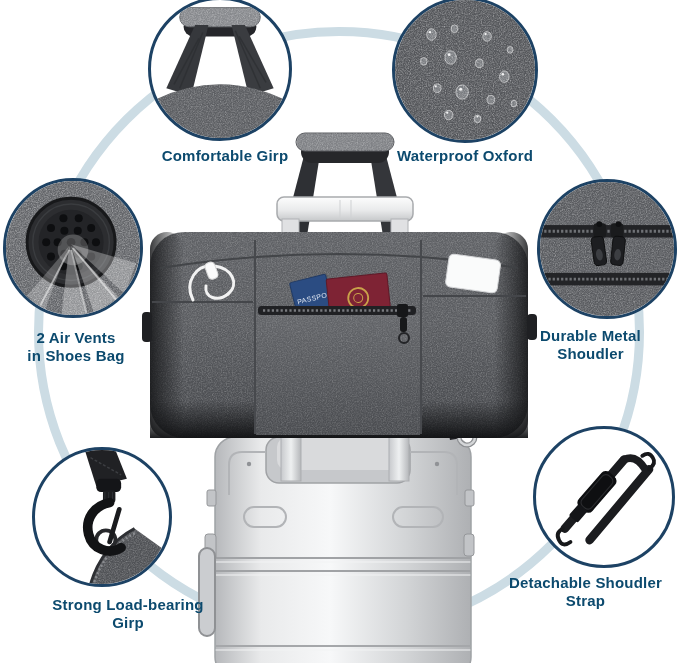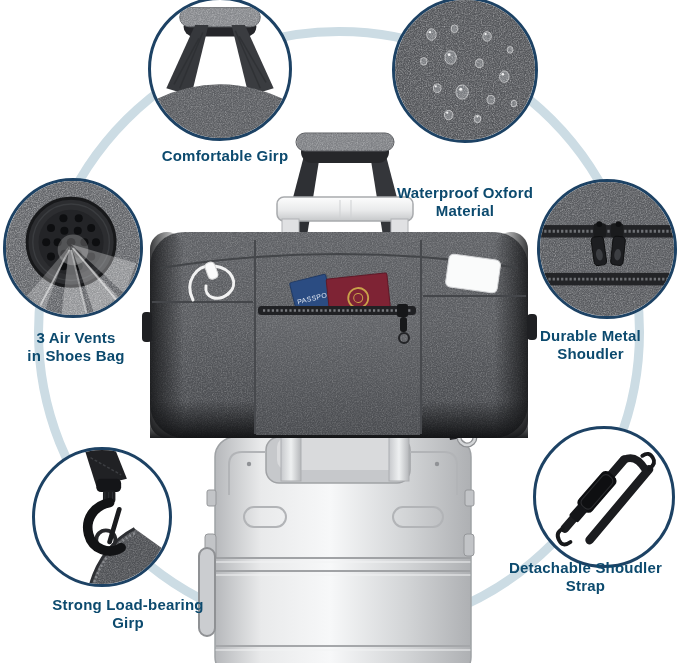--- a/index.html
+++ b/index.html
@@ -23,7 +23,7 @@
        text-align:center;letter-spacing:.2px;z-index:5;}
   .lbl div{white-space:nowrap;}
   .lbl-handle{left:120px;top:147px;width:210px;}
-  .lbl-water{left:365px;top:147px;width:200px;margin-top:37px;}
+  .lbl-water{left:365px;top:147px;width:200px;}
   .lbl-vent{left:0px;top:329px;width:152px;}
   .lbl-zip{left:510px;top:327px;width:161px;}
   .lbl-hook{left:0px;top:596px;width:208px;margin-left:24px;}

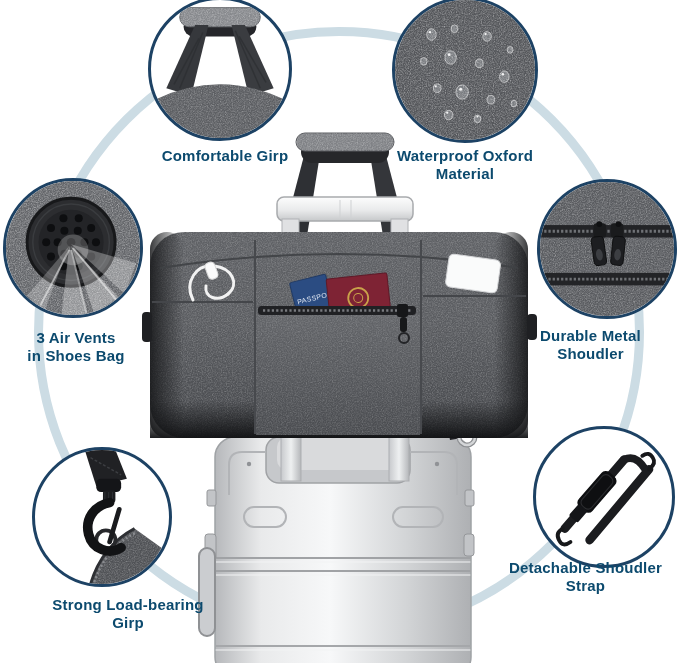--- a/index.html
+++ b/index.html
@@ -332,7 +332,6 @@
   </div>
   <div class="lbl lbl-water">
     <div>Waterproof Oxford</div>
-    <div>Material</div>
   </div>
   <div class="lbl lbl-vent">
     <div>3 Air Vents</div>

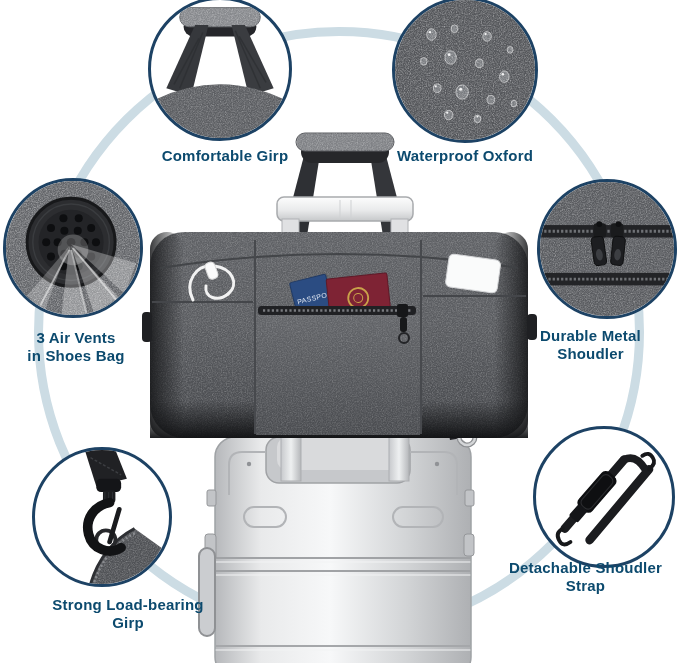--- a/index.html
+++ b/index.html
@@ -334,7 +334,7 @@
     <div>Waterproof Oxford</div>
   </div>
   <div class="lbl lbl-vent">
-    <div>3 Air Vents</div>
+    <div>2 Air Vents</div>
     <div>in Shoes Bag</div>
   </div>
   <div class="lbl lbl-zip">

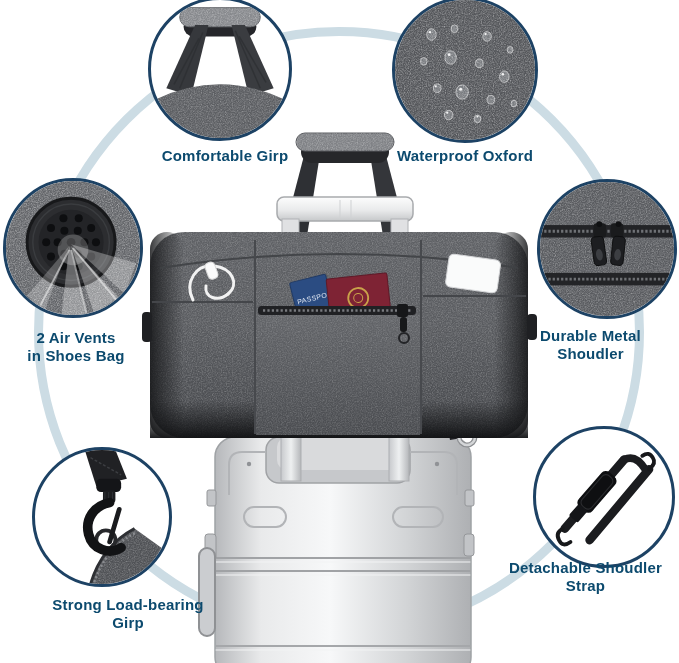--- a/index.html
+++ b/index.html
@@ -27,7 +27,7 @@
   .lbl-vent{left:0px;top:329px;width:152px;}
   .lbl-zip{left:510px;top:327px;width:161px;}
   .lbl-hook{left:0px;top:596px;width:208px;margin-left:24px;}
-  .lbl-strap{left:492px;top:559px;width:187px;}
+  .lbl-strap{left:492px;top:574px;width:187px;}
   .product{position:absolute;left:0;top:0;width:679px;height:663px;z-index:3;}
 </style>
 </head>

